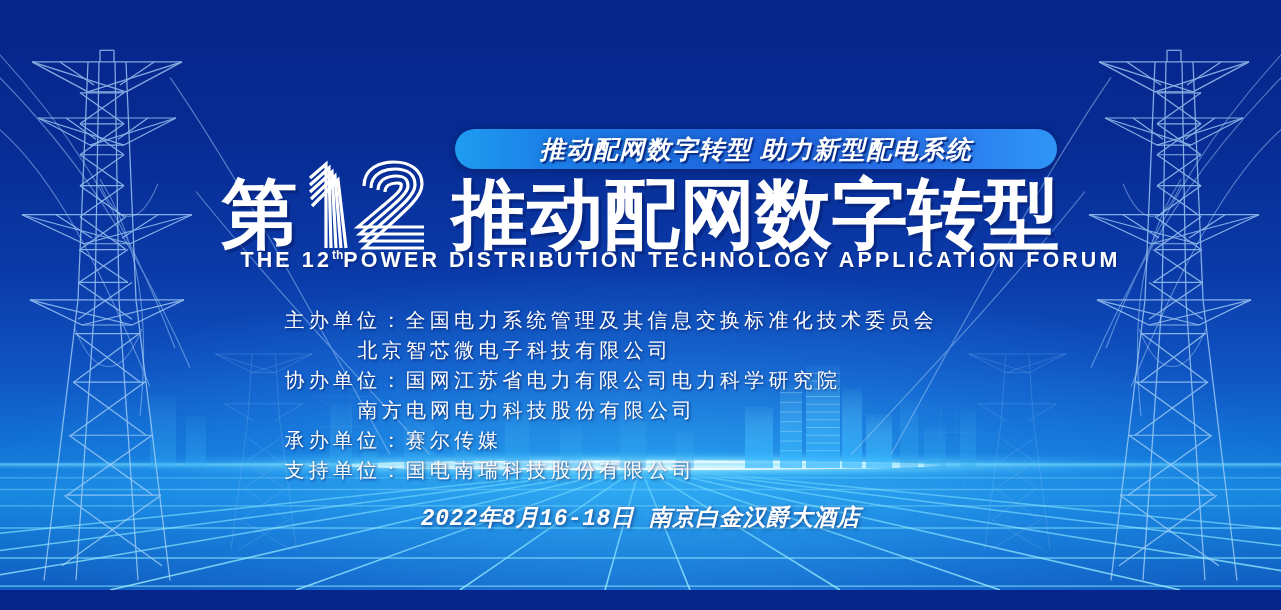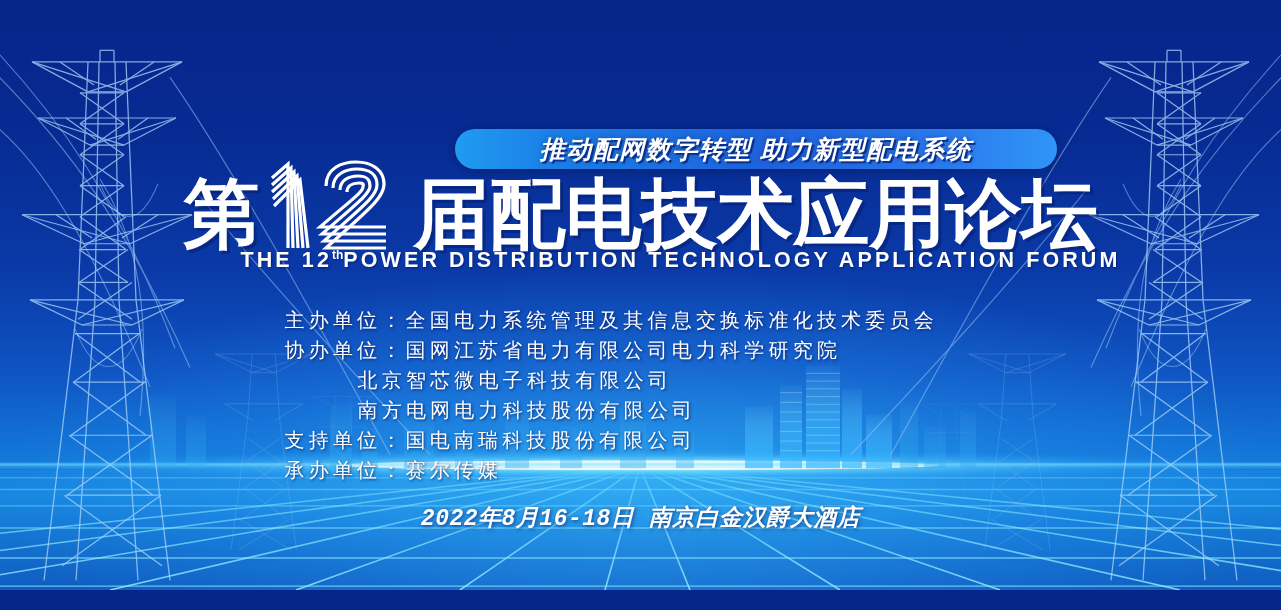--- a/index.html
+++ b/index.html
@@ -509,7 +509,7 @@
         </svg>
       </span>
 
-      <span class="t-cn">届配电技术应用论坛</span>
+      <span class="t-cn">推动配网数字转型</span>
     </div>
 
     <div class="subtitle-en">

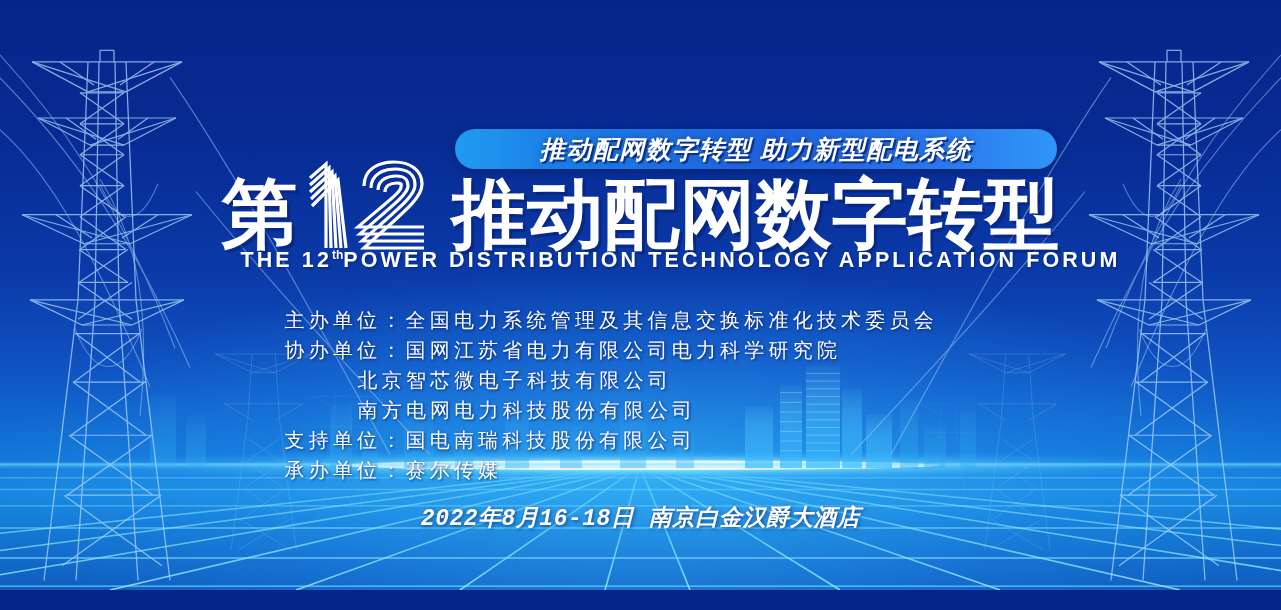--- a/index.html
+++ b/index.html
@@ -518,8 +518,8 @@
 
     <div class="orgs">
       <div class="org-line"><span>主办单位：</span><span>全国电力系统管理及其信息交换标准化技术委员会</span></div>
+      <div class="org-line indent"><span>北京智芯微电子科技有限公司</span></div>
       <div class="org-line"><span>协办单位：</span><span>国网江苏省电力有限公司电力科学研究院</span></div>
-      <div class="org-line indent"><span>北京智芯微电子科技有限公司</span></div>
       <div class="org-line indent"><span>南方电网电力科技股份有限公司</span></div>
       <div class="org-line"><span>支持单位：</span><span>国电南瑞科技股份有限公司</span></div>
       <div class="org-line"><span>承办单位：</span><span>赛尔传媒</span></div>

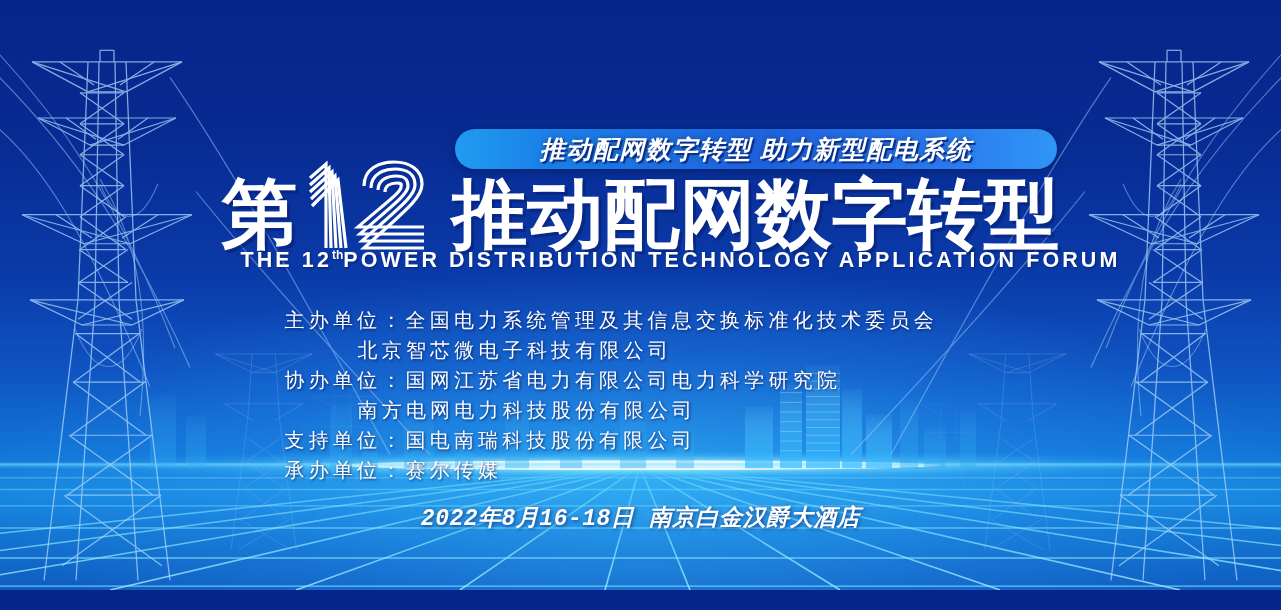--- a/index.html
+++ b/index.html
@@ -521,8 +521,8 @@
       <div class="org-line indent"><span>北京智芯微电子科技有限公司</span></div>
       <div class="org-line"><span>协办单位：</span><span>国网江苏省电力有限公司电力科学研究院</span></div>
       <div class="org-line indent"><span>南方电网电力科技股份有限公司</span></div>
+      <div class="org-line"><span>承办单位：</span><span>赛尔传媒</span></div>
       <div class="org-line"><span>支持单位：</span><span>国电南瑞科技股份有限公司</span></div>
-      <div class="org-line"><span>承办单位：</span><span>赛尔传媒</span></div>
     </div>
 
     <div class="datevenue">2022年8月16-18日  南京白金汉爵大酒店</div>

